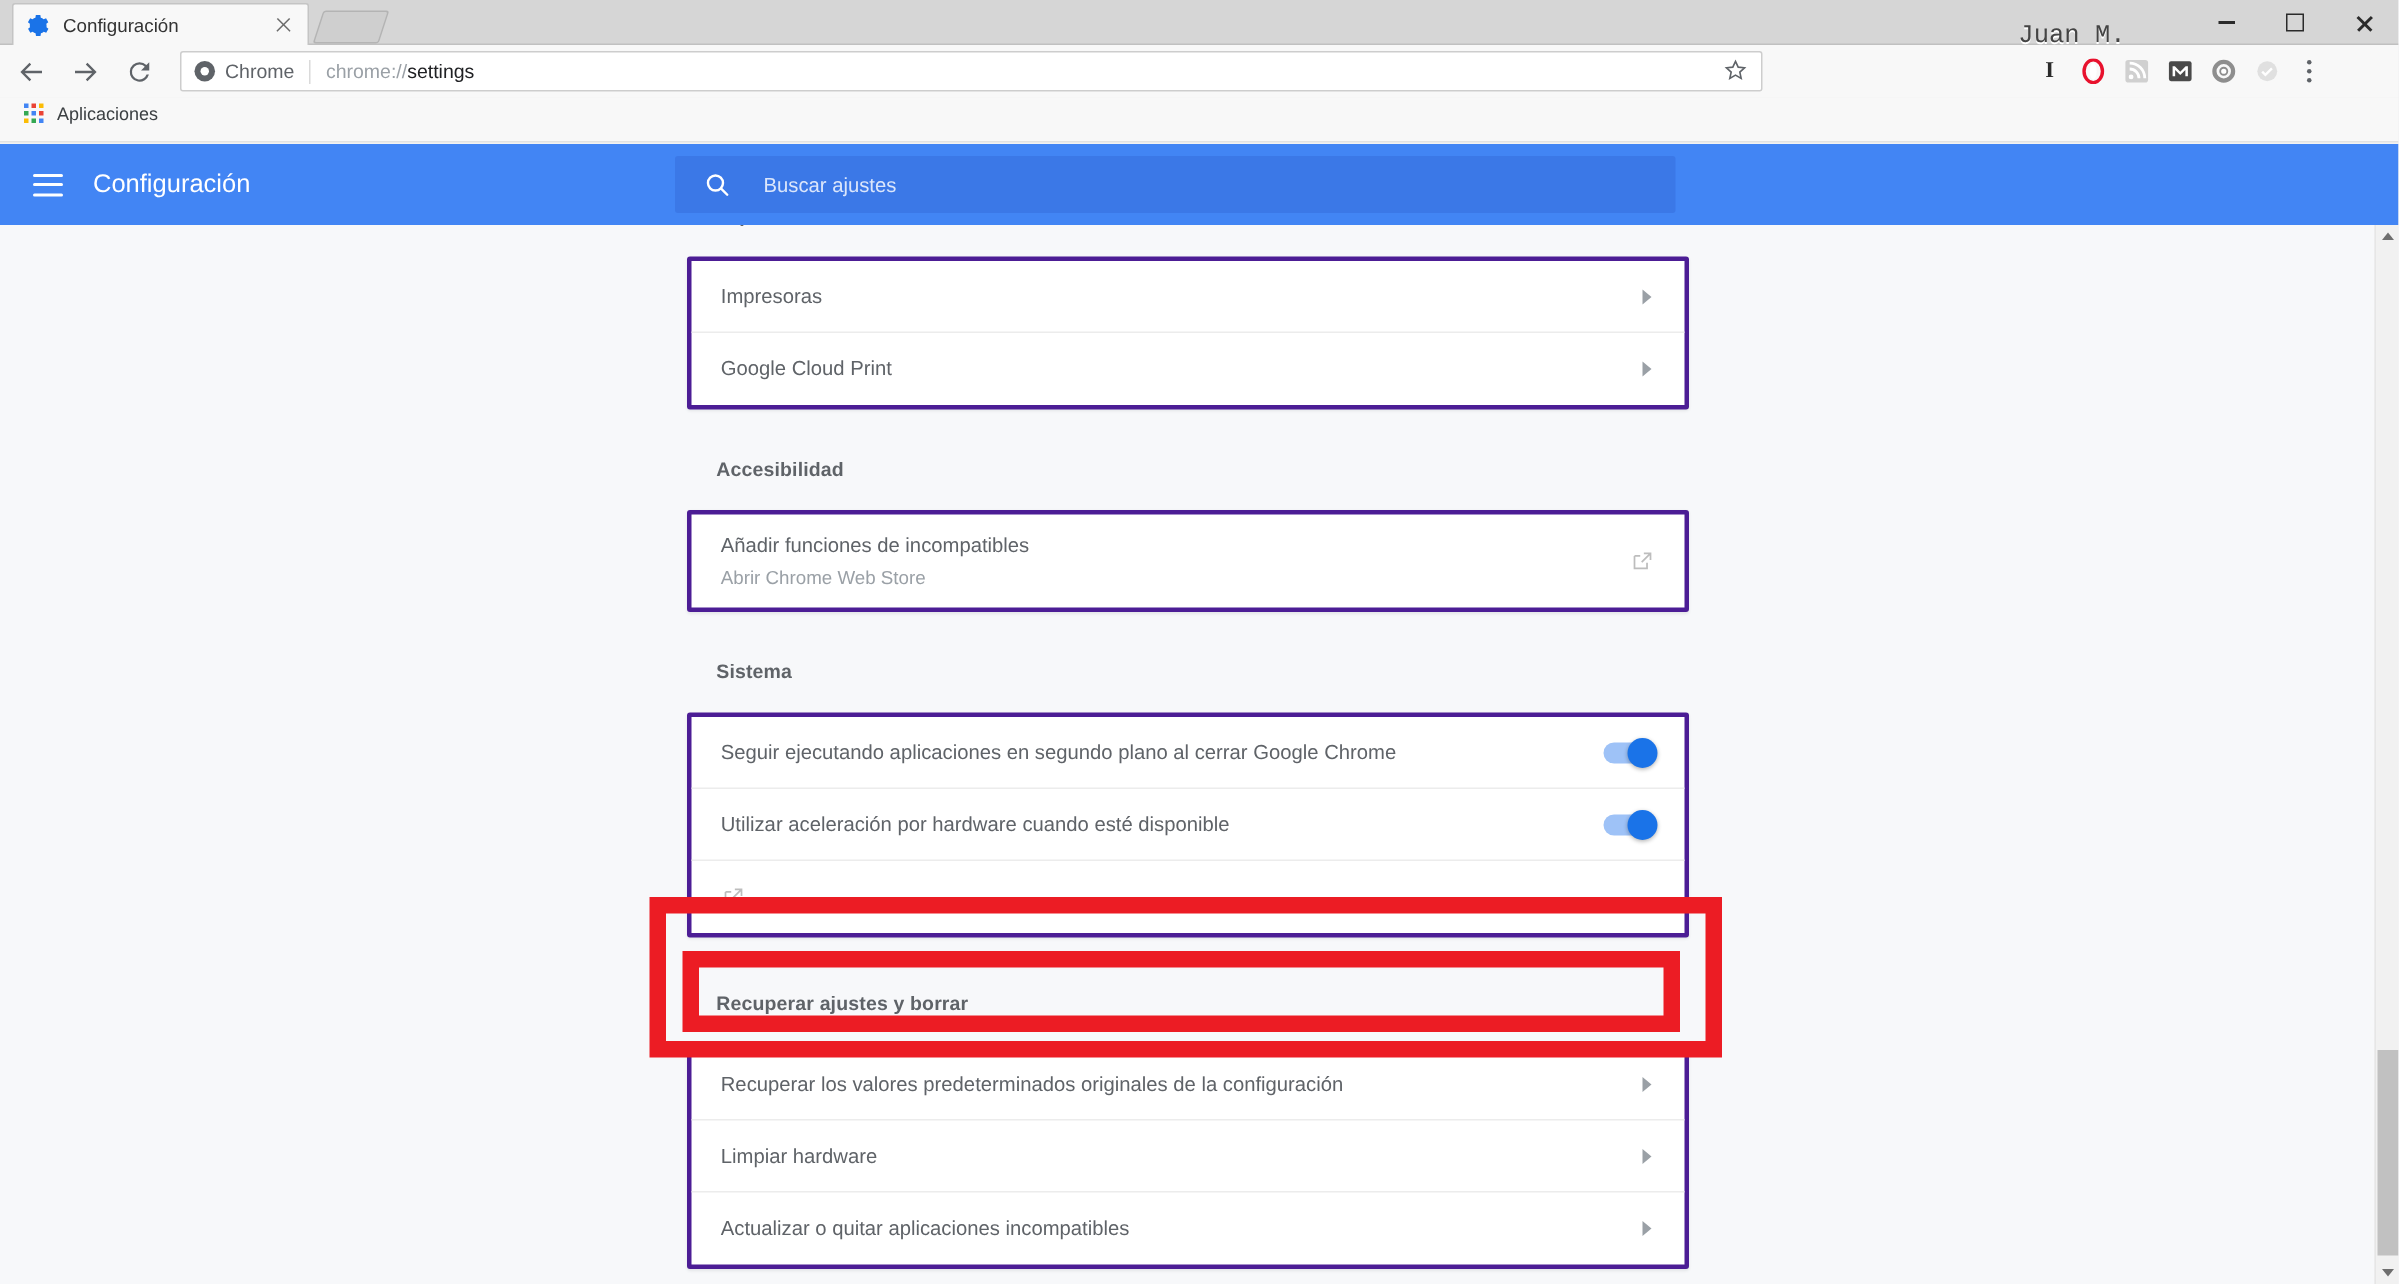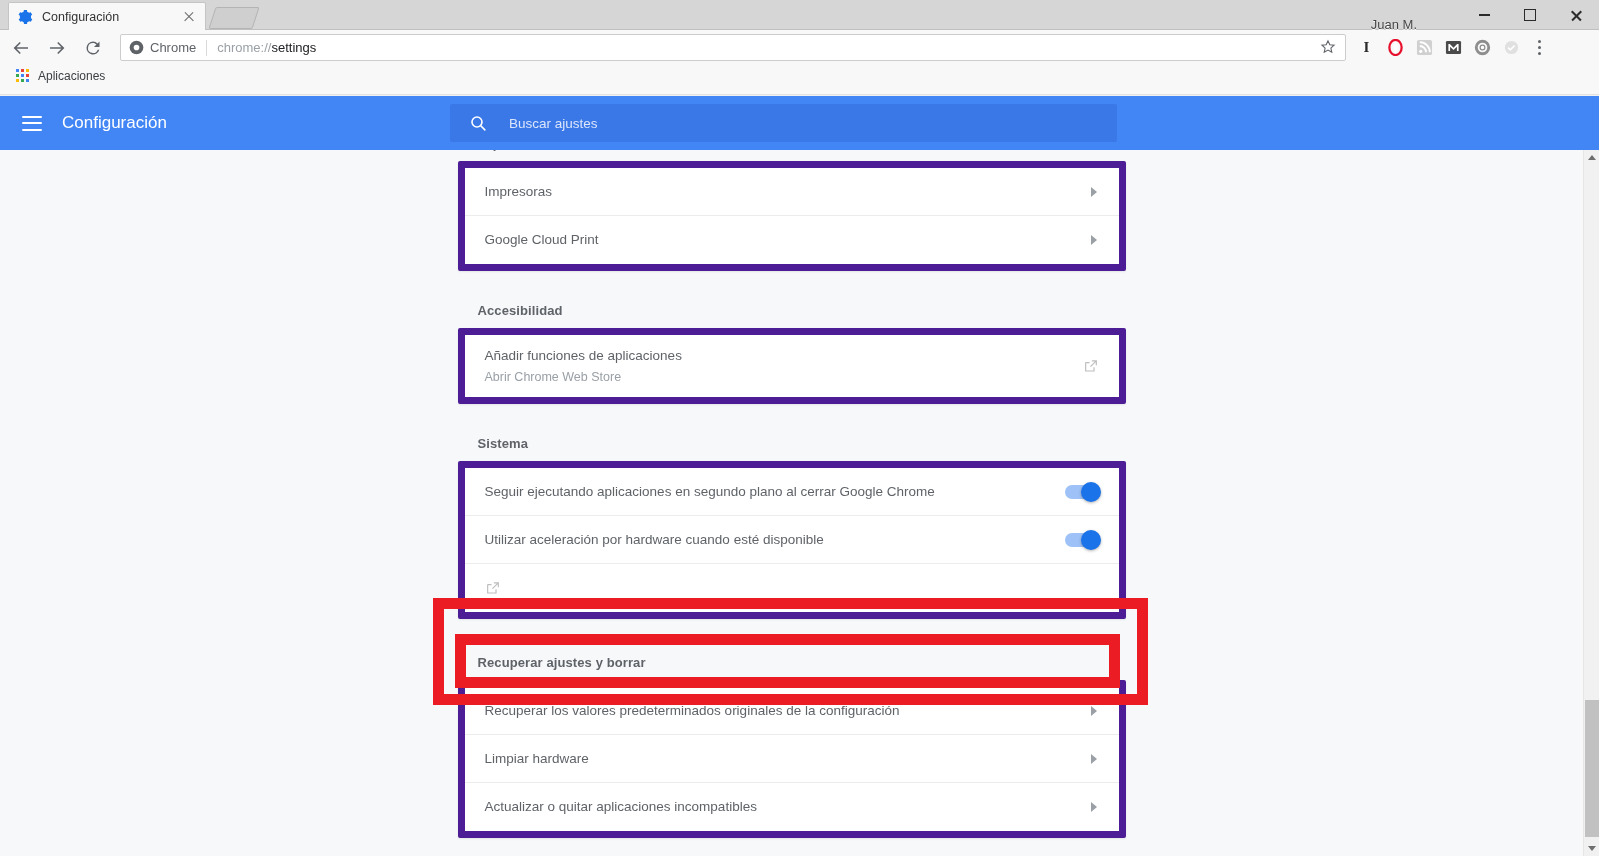--- a/index.html
+++ b/index.html
@@ -49,8 +49,9 @@
 
   .winprofile {
     position: absolute; right: 182px; top: 0; height: 48px;
-    display: flex; align-items: center; font-size: 13px; color: #444;
+    display: flex; align-items: center; font-size: 17px; color: #444;
     text-shadow: 0 1px 0 #fff;
+    font-family: Liberation Mono, monospace;
   }
   .wincontrols { position: absolute; right: 0; top: 0; height: 30px; display: flex; }
   .wbtn {

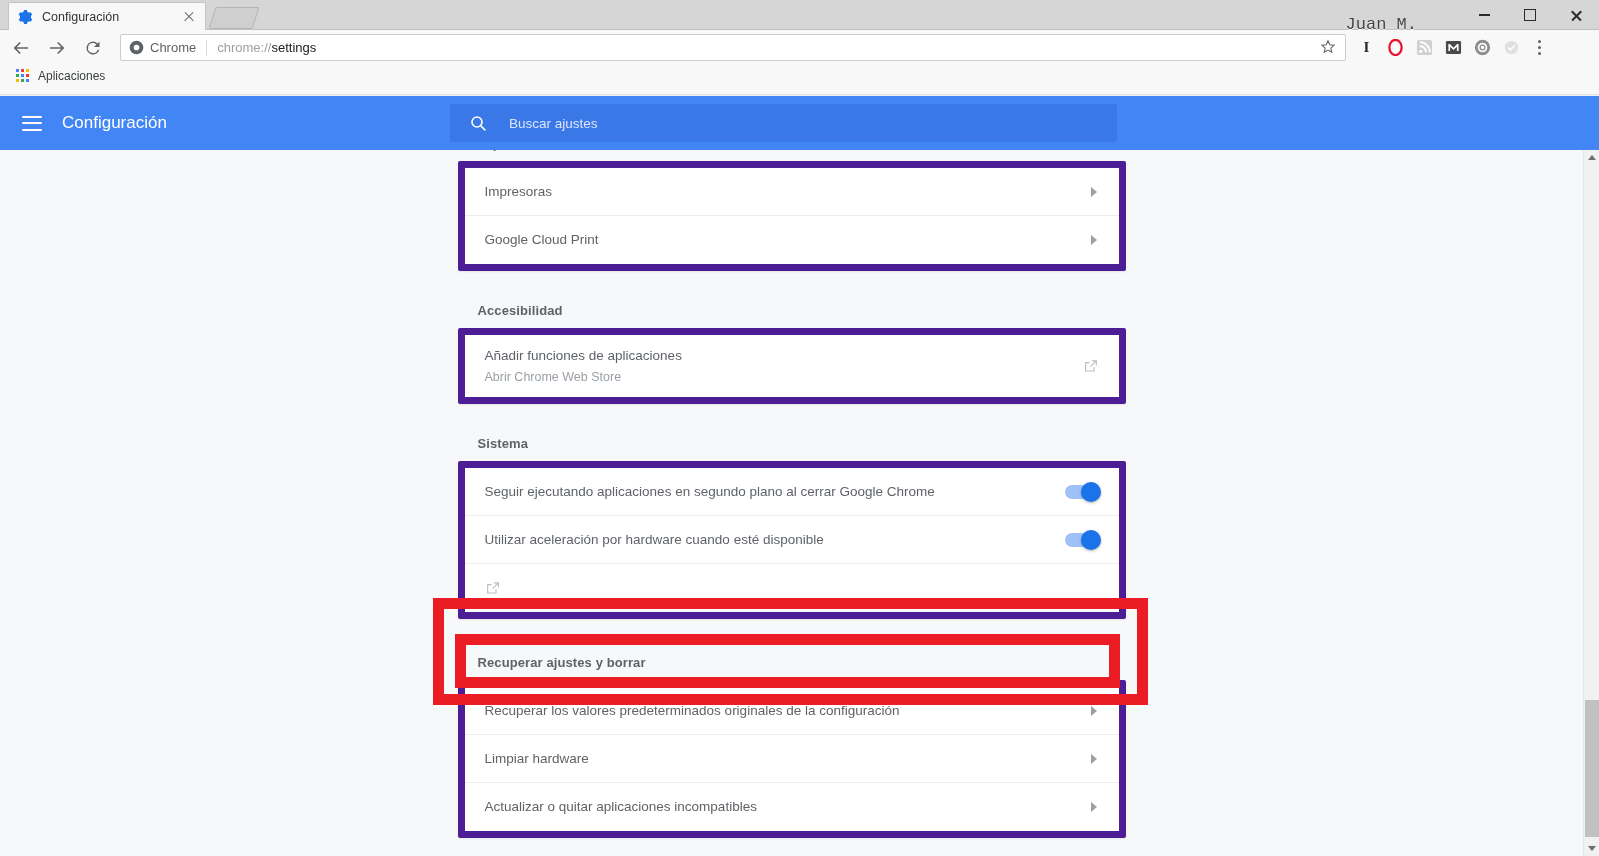--- a/index.html
+++ b/index.html
@@ -80,7 +80,7 @@
   .navbtn svg { position: absolute; left: 5px; top: 5px; }
 
   .omnibox {
-    position: absolute; left: 120px; top: 4px; width: 1226px; height: 27px;
+    position: absolute; left: 120px; top: 4px; width: 1055px; height: 27px;
     background: #fff; border: 1px solid #cdcdcd; border-radius: 2px;
     display: flex; align-items: center; padding: 0 6px;
   }

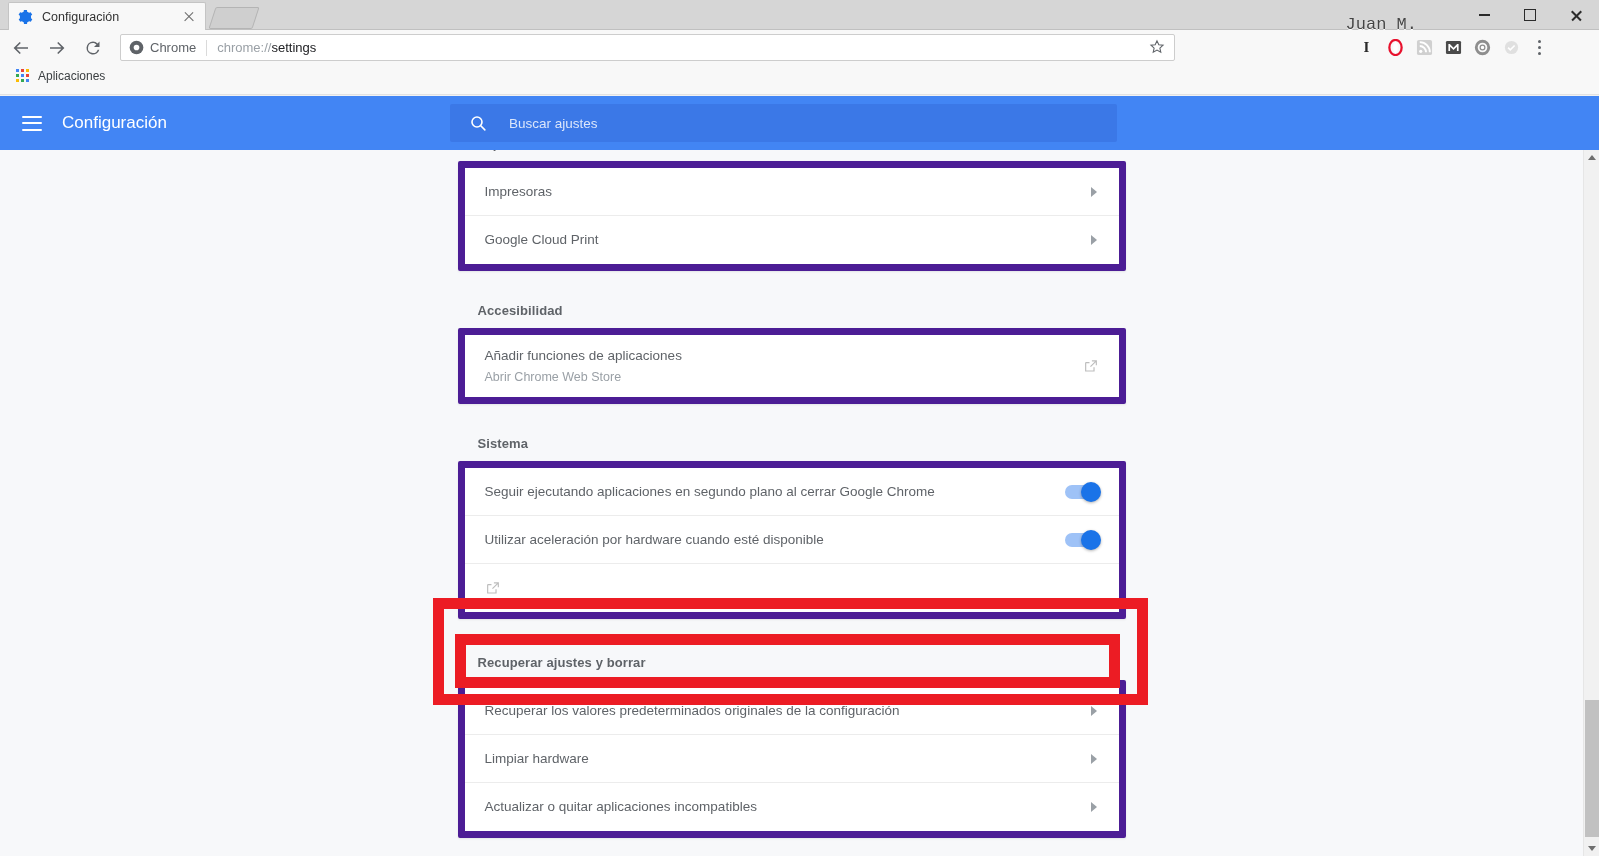--- a/index.html
+++ b/index.html
@@ -142,8 +142,9 @@
   }
   .section { width: 668px; margin: 0 auto 34px auto; position: relative; }
   .card {
-    background: #fff; border: 7px solid #4c1d95; border-radius: 2px;
+    background: #fff; border: 3px solid #4c1d95; border-radius: 2px;
     box-shadow: 0 1px 2px rgba(60,64,67,.10);
+    margin-top: 20px;
   }
   .row {
     min-height: 48px; display: flex; align-items: center;

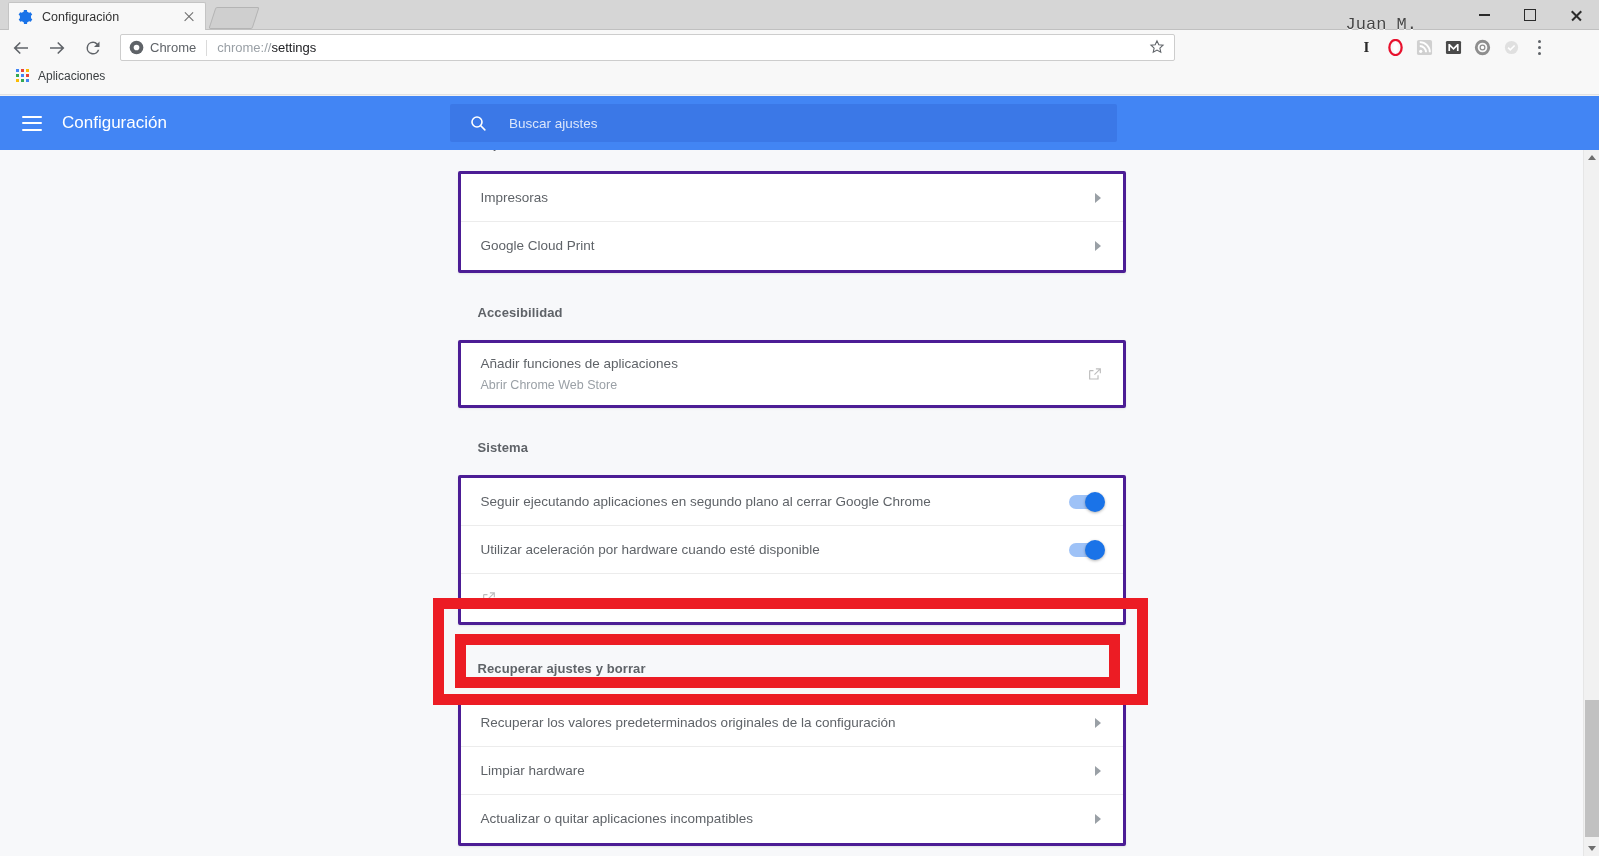--- a/index.html
+++ b/index.html
@@ -365,7 +365,7 @@
         <div class="card">
           <div class="row" style="min-height:62px;">
             <div class="row-text">
-              <span class="row-label">Añadir funciones de aplicaciones</span>
+              <span class="row-label">Añadir funciones de incompatibles</span>
               <span class="row-sub">Abrir Chrome Web Store</span>
             </div>
             <span class="extlink">

